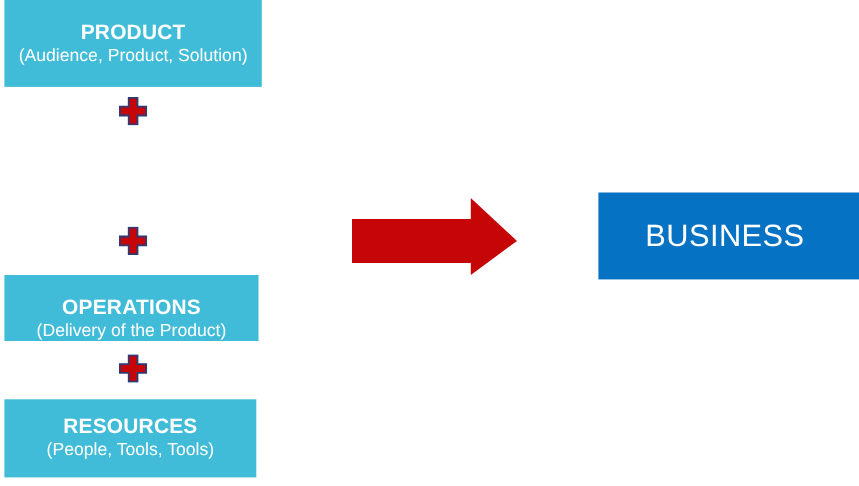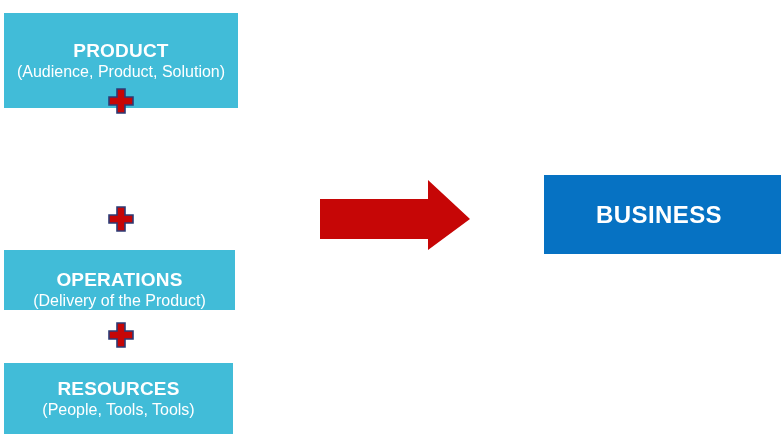--- a/index.html
+++ b/index.html
@@ -50,7 +50,7 @@
   }
 
   #box-product {
-    left: 4px;  top: 13px;    width: 234px; height: 95px;
+    left: 4px;  top: 0px;    width: 234px; height: 79px;
   }
   #box-market {
     left: 4px;  top: 119px;  width: 234px; height: 79px;

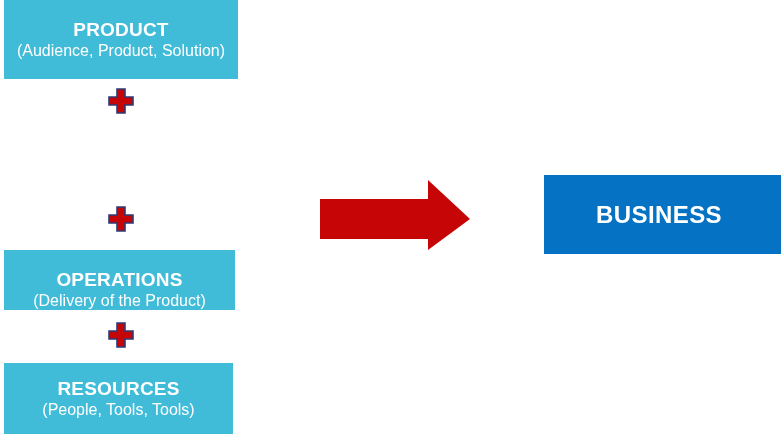--- a/index.html
+++ b/index.html
@@ -100,8 +100,8 @@
     padding-right: 7px;
   }
   #box-business .box-title {
-    font-size: 24px;
-    font-weight: bold;
+    font-size: 28px;
+    font-weight: normal;
     letter-spacing: 0.4px;
     white-space: nowrap;
   }

